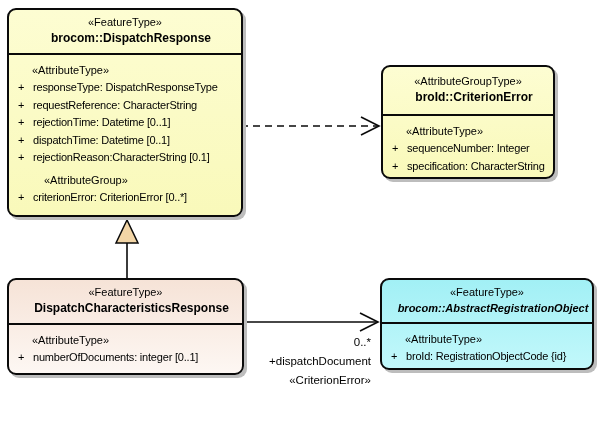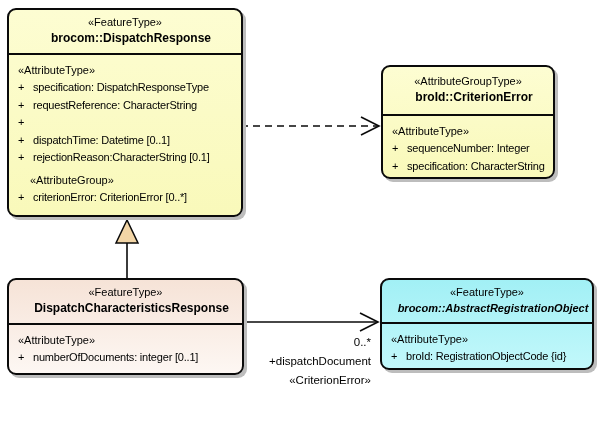--- a/index.html
+++ b/index.html
@@ -21,7 +21,7 @@
   .cls-name.abstract { font-style:italic; font-size:11px; }
 
   .cls-body { padding-top:5px; }
-  .sec-label { font-size:11px; line-height:17px; padding-left:9px; margin-top:2px; white-space:nowrap; }
+  .sec-label { font-size:11px; line-height:17px; padding-left:23px; margin-top:2px; white-space:nowrap; }
   .attr-row { display:flex; font-size:11px; line-height:17.5px; white-space:nowrap; }
   .vis { flex:none; width:24px; padding-left:9px; }
   .attr-text { letter-spacing:-0.2px; }

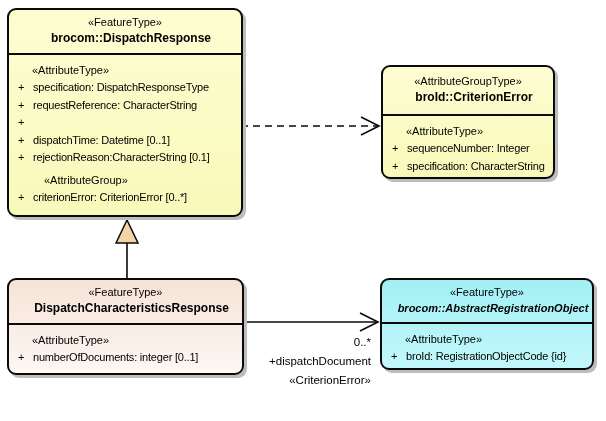--- a/index.html
+++ b/index.html
@@ -62,7 +62,7 @@
       <div class="sec-label">«AttributeType»</div>
       <div class="attr-row">
         <span class="vis">+</span>
-        <span class="attr-text">specification: DispatchResponseType</span>
+        <span class="attr-text">responseType: DispatchResponseType</span>
       </div>
       <div class="attr-row">
         <span class="vis">+</span>

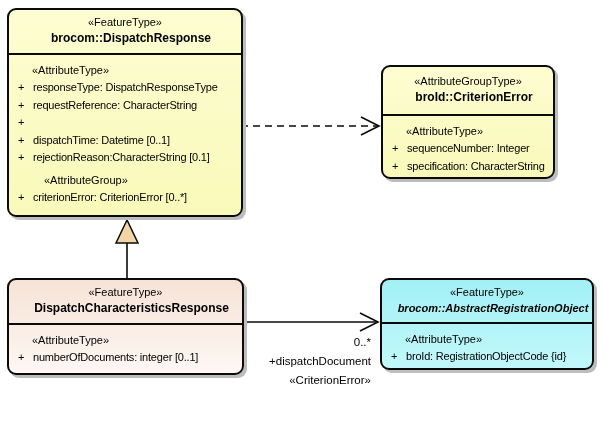--- a/index.html
+++ b/index.html
@@ -70,6 +70,7 @@
       </div>
       <div class="attr-row">
         <span class="vis">+</span>
+        <span class="attr-text">rejectionTime: Datetime [0..1]</span>
       </div>
       <div class="attr-row">
         <span class="vis">+</span>

